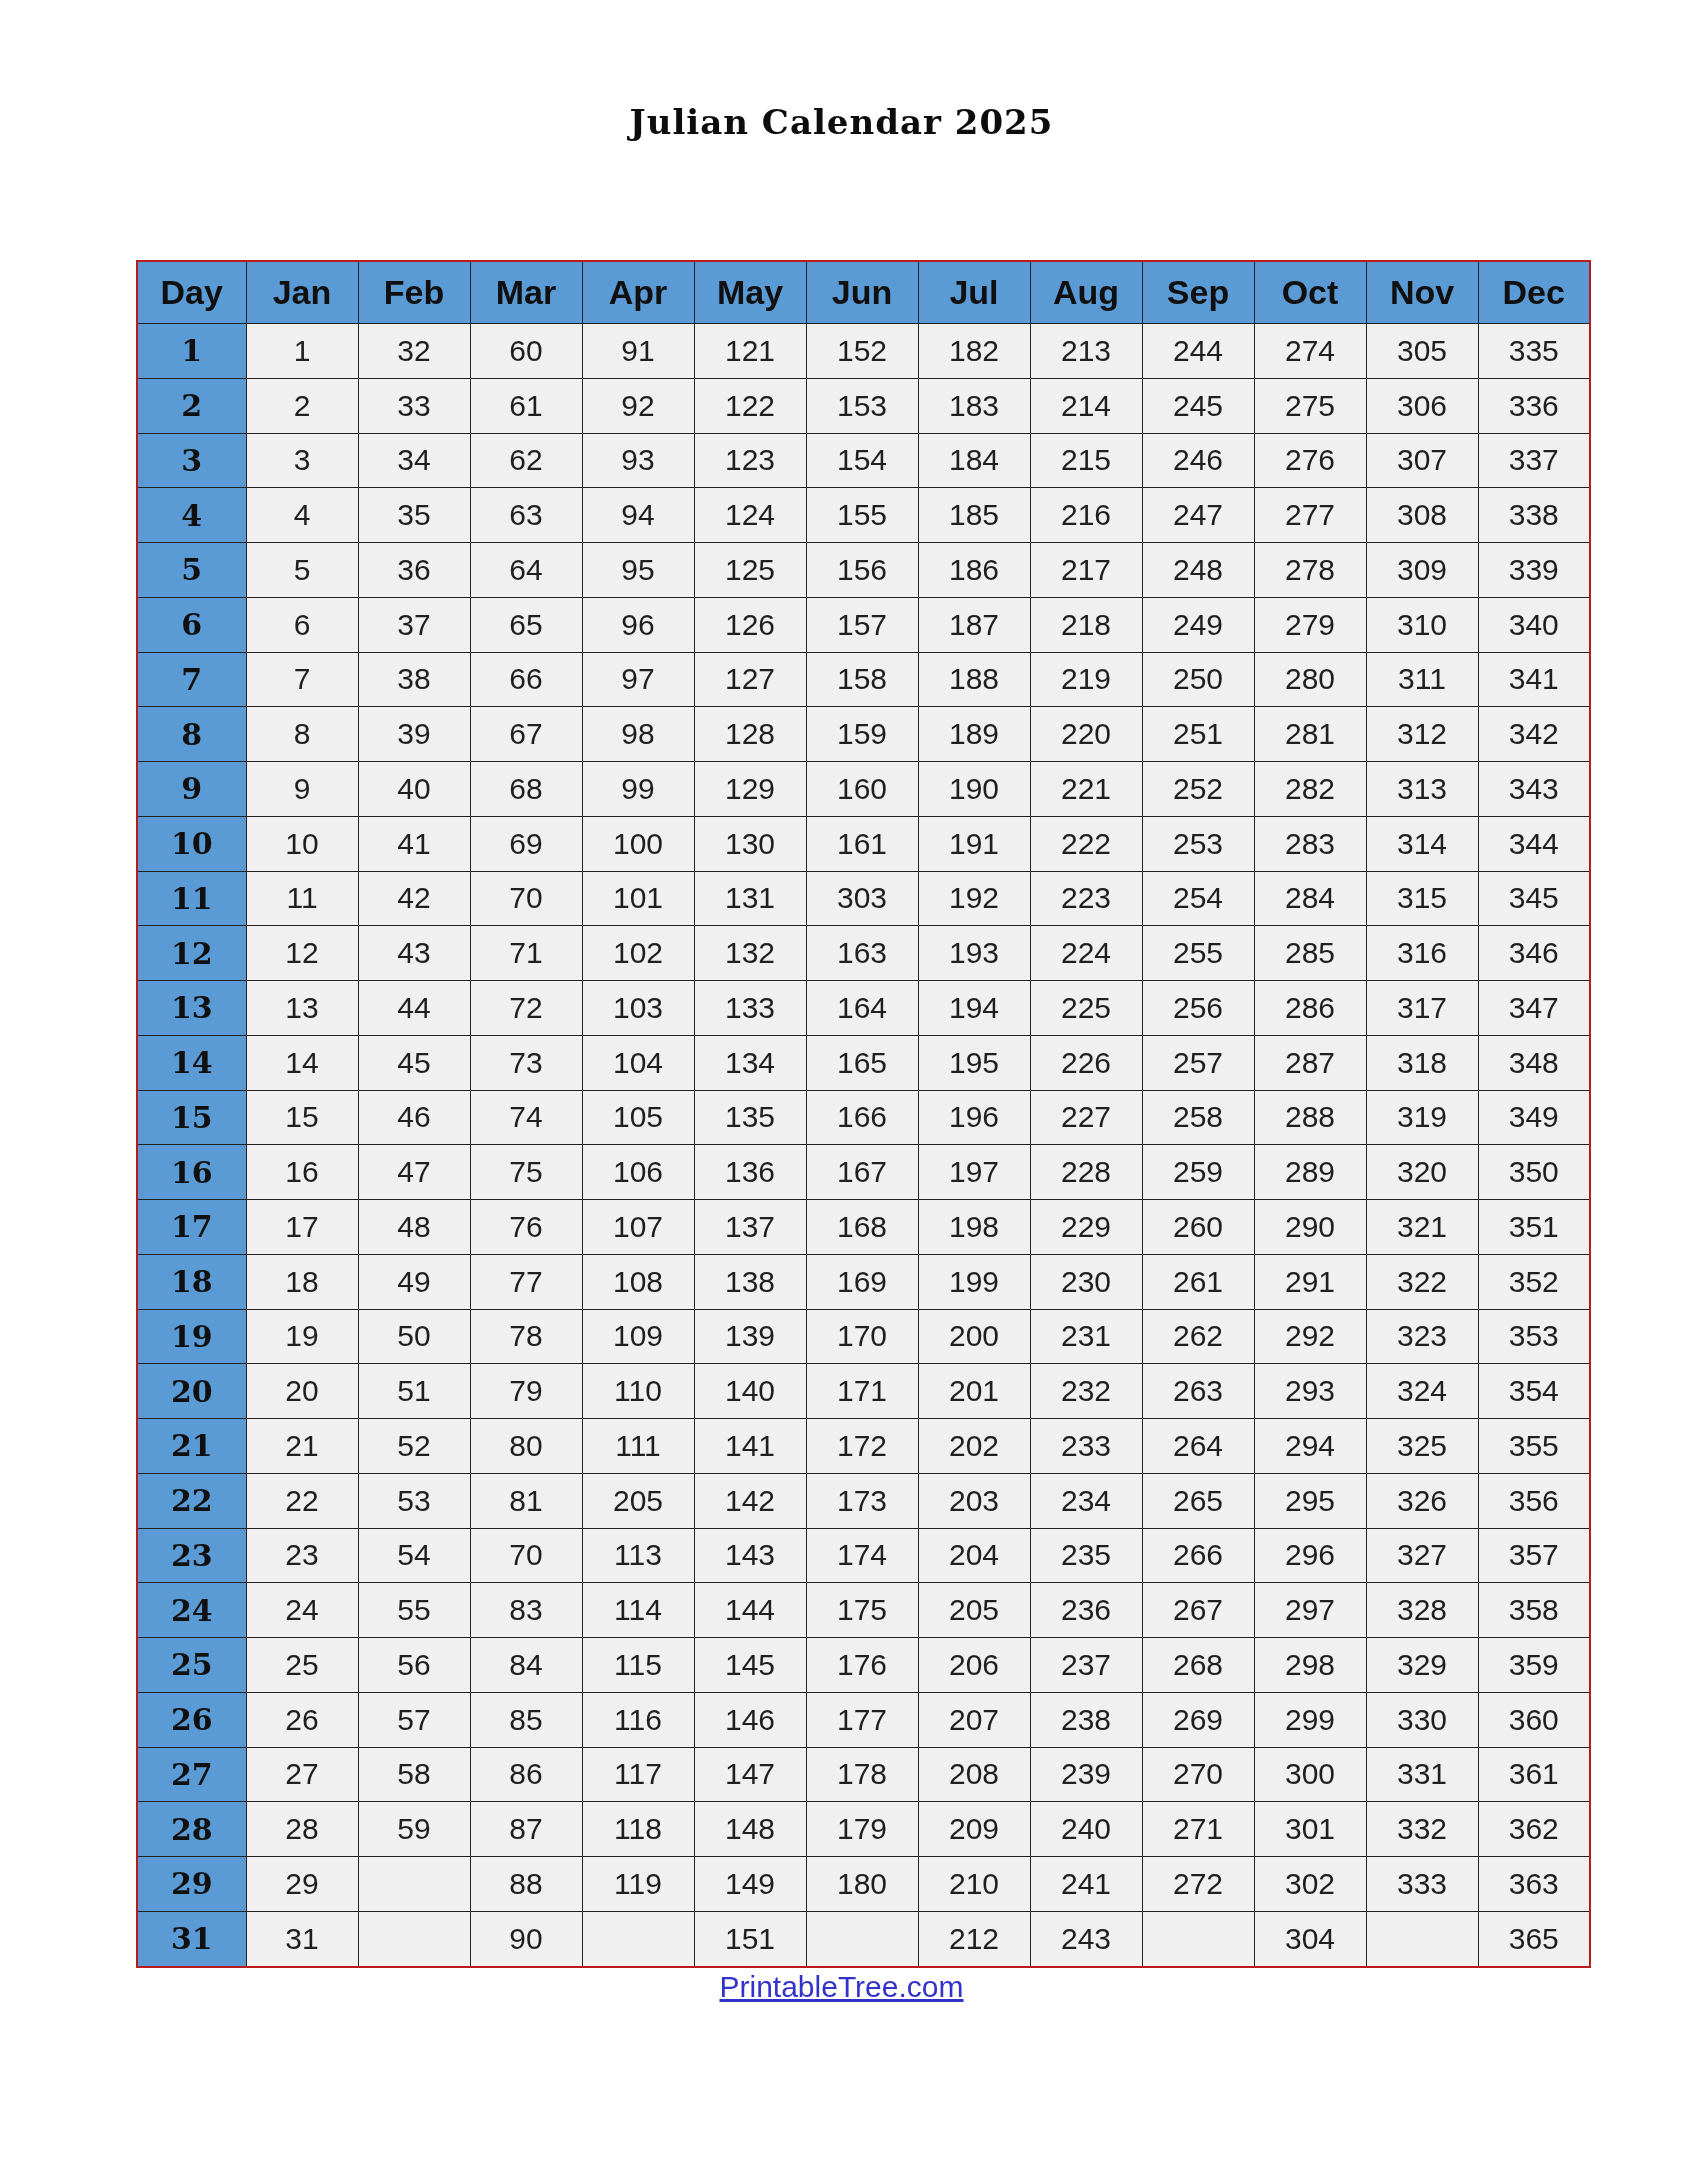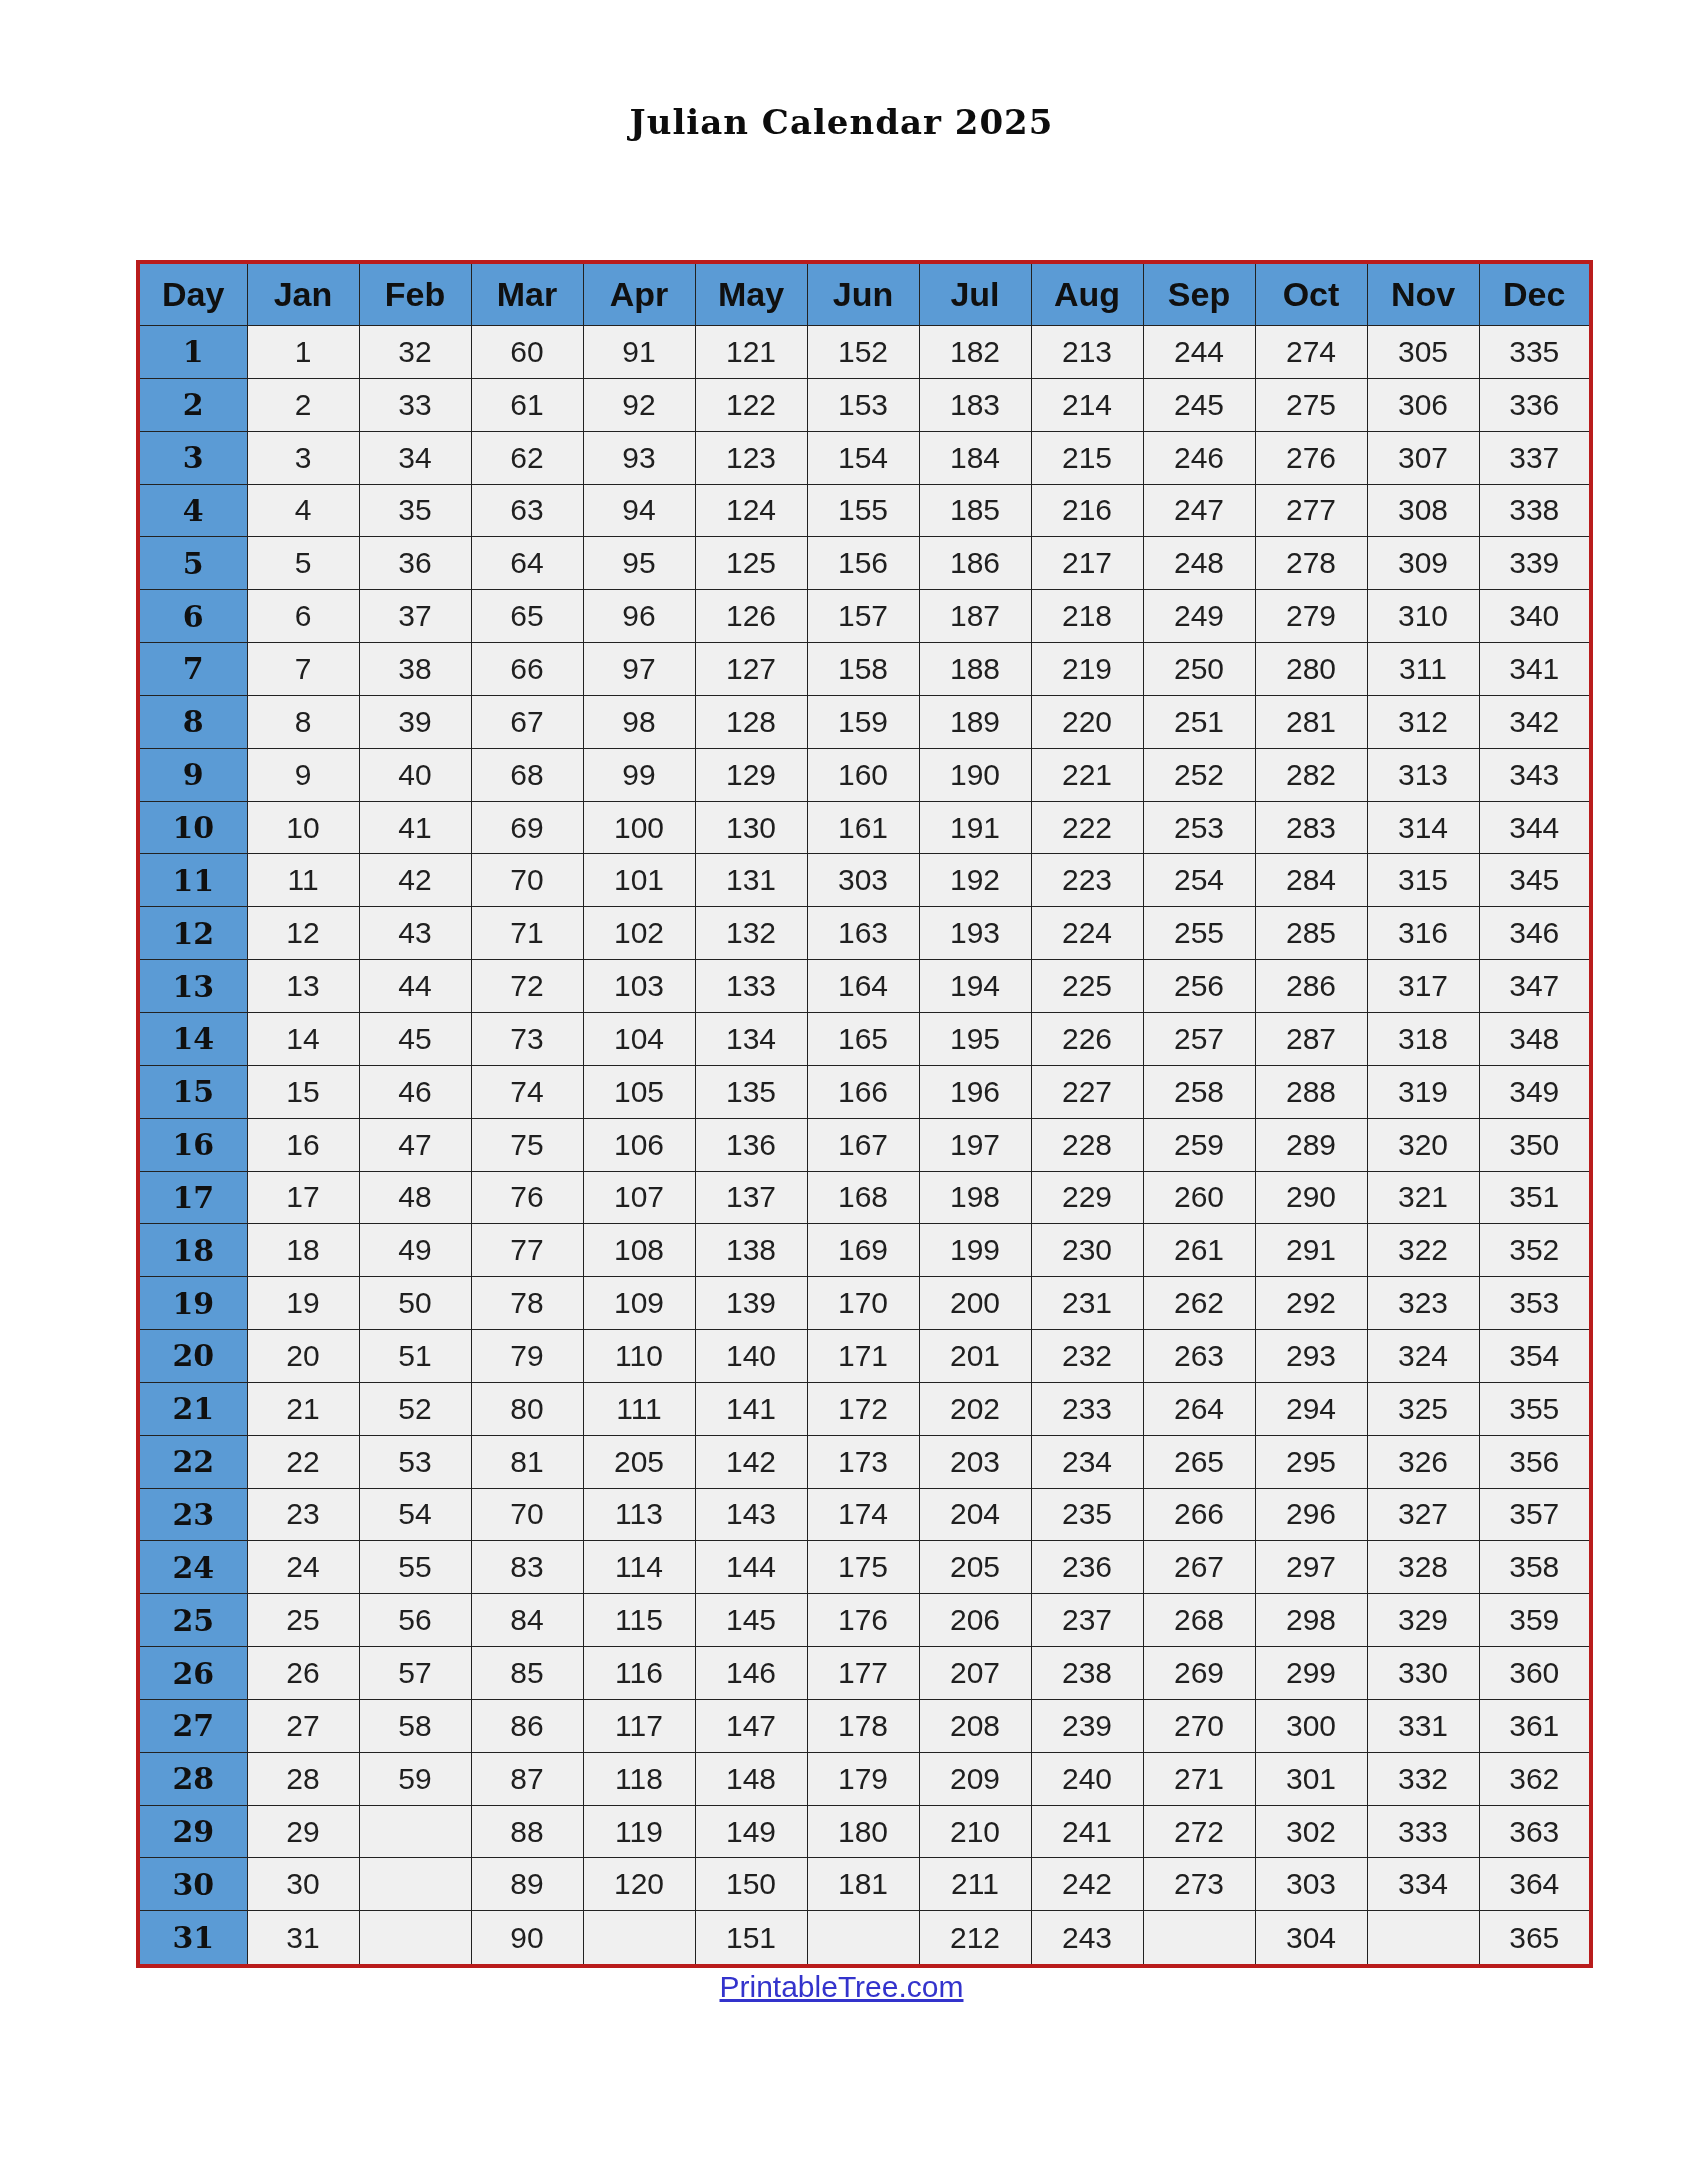--- a/index.html
+++ b/index.html
@@ -31,7 +31,7 @@
     height: 1708px;
     border-collapse: collapse;
     table-layout: fixed;
-    border: 4px solid #b91c1c;
+    border: 2px solid #b91c1c;
   }
   table.julian th, table.julian td {
     border: 1.5px solid #222222;

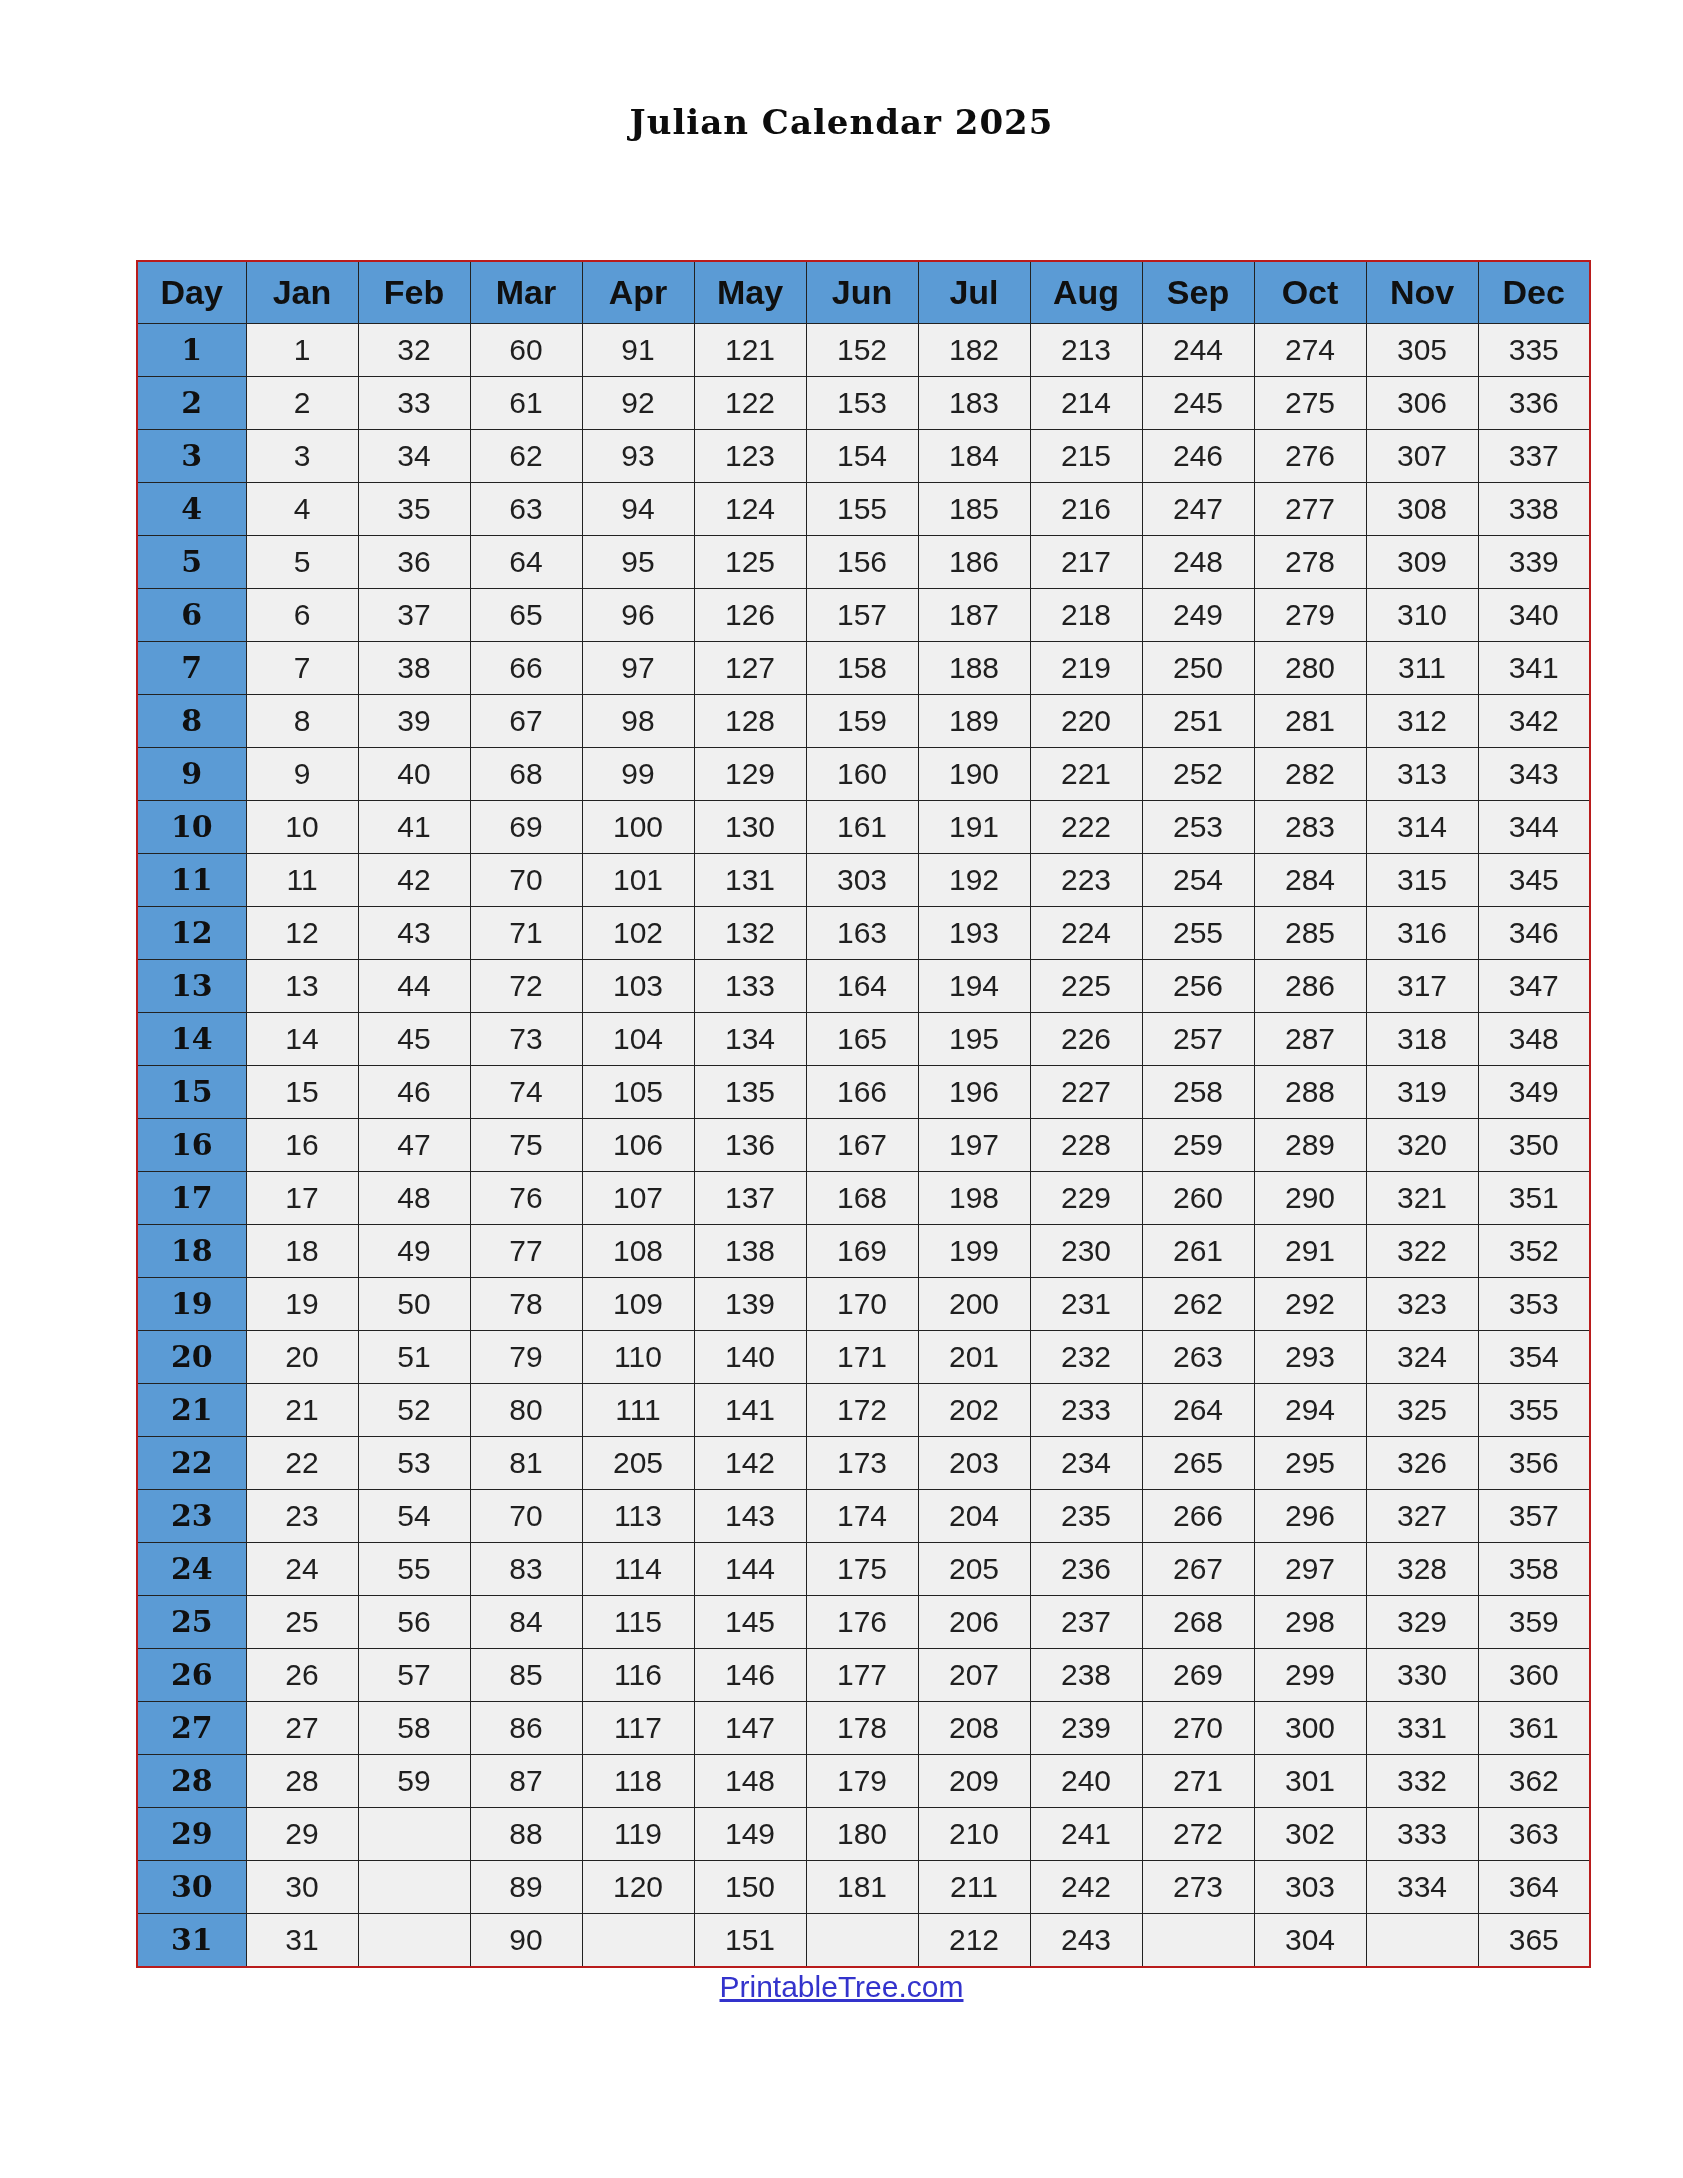--- a/index.html
+++ b/index.html
@@ -541,21 +541,6 @@
         <td>363</td>
       </tr>
       <tr>
-        <th class="day-cell">30</th>
-        <td>30</td>
-        <td></td>
-        <td>89</td>
-        <td>120</td>
-        <td>150</td>
-        <td>181</td>
-        <td>211</td>
-        <td>242</td>
-        <td>273</td>
-        <td>303</td>
-        <td>334</td>
-        <td>364</td>
-      </tr>
-      <tr>
         <th class="day-cell">31</th>
         <td>31</td>
         <td></td>

